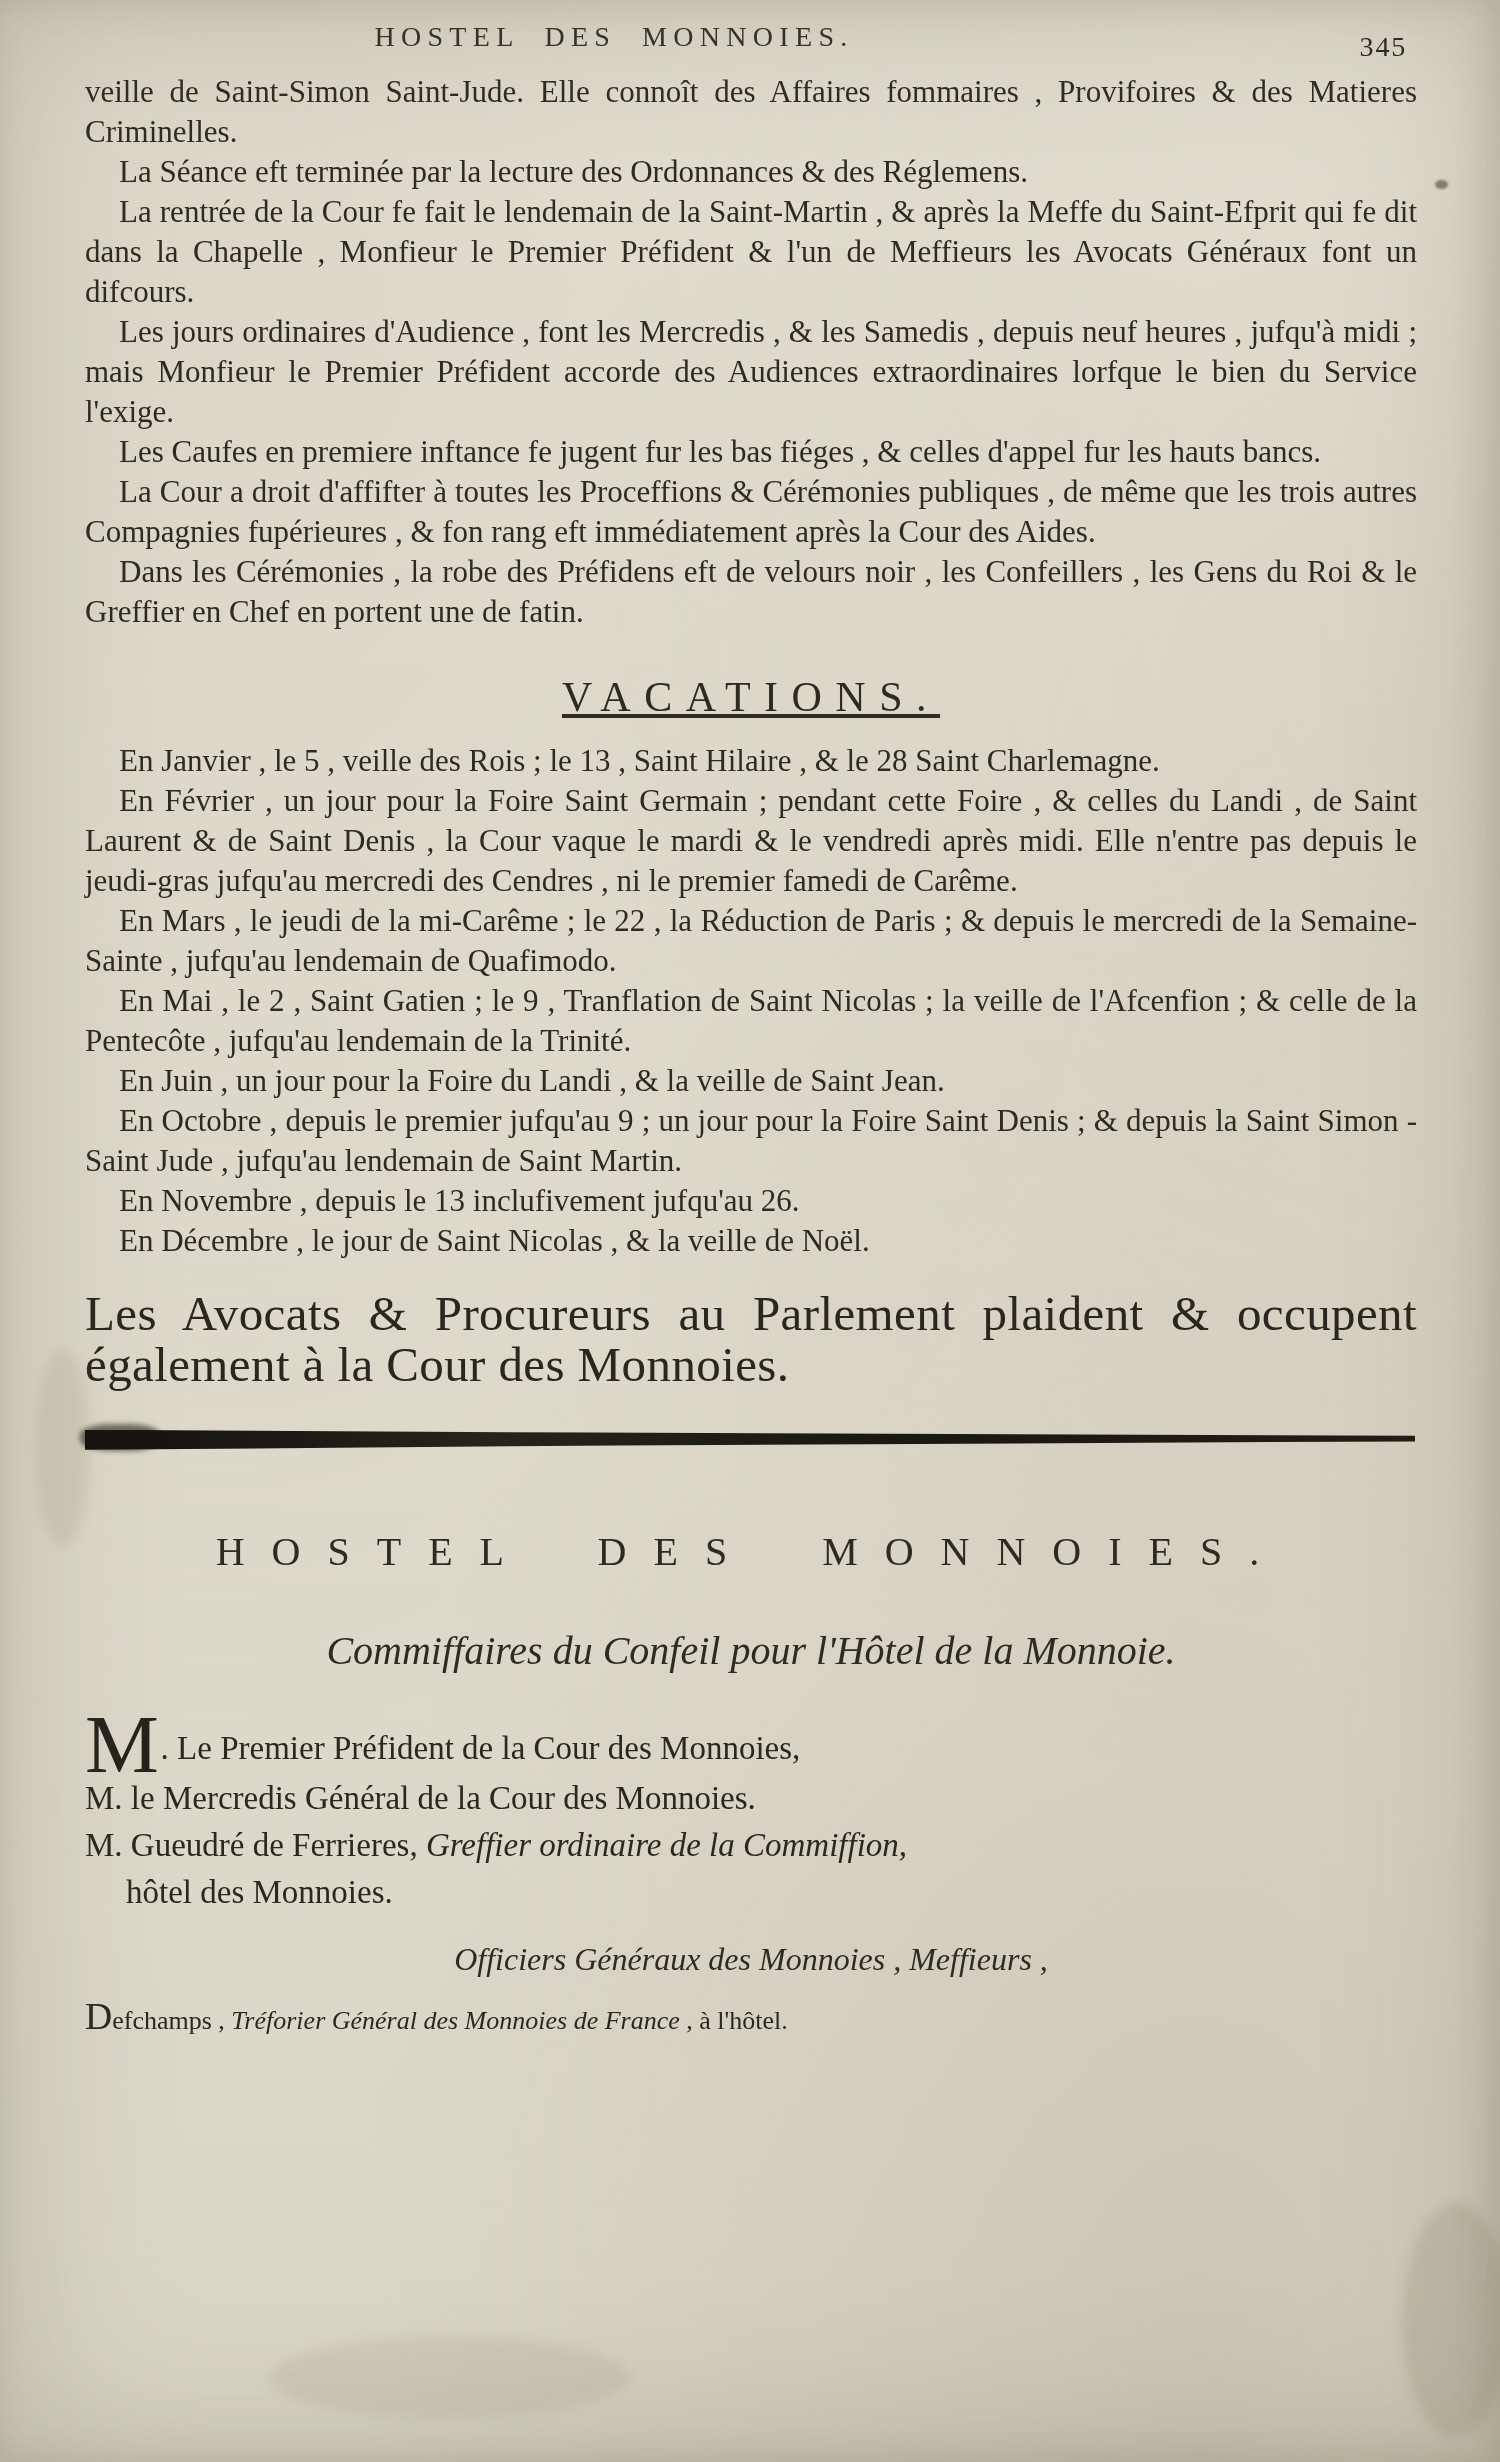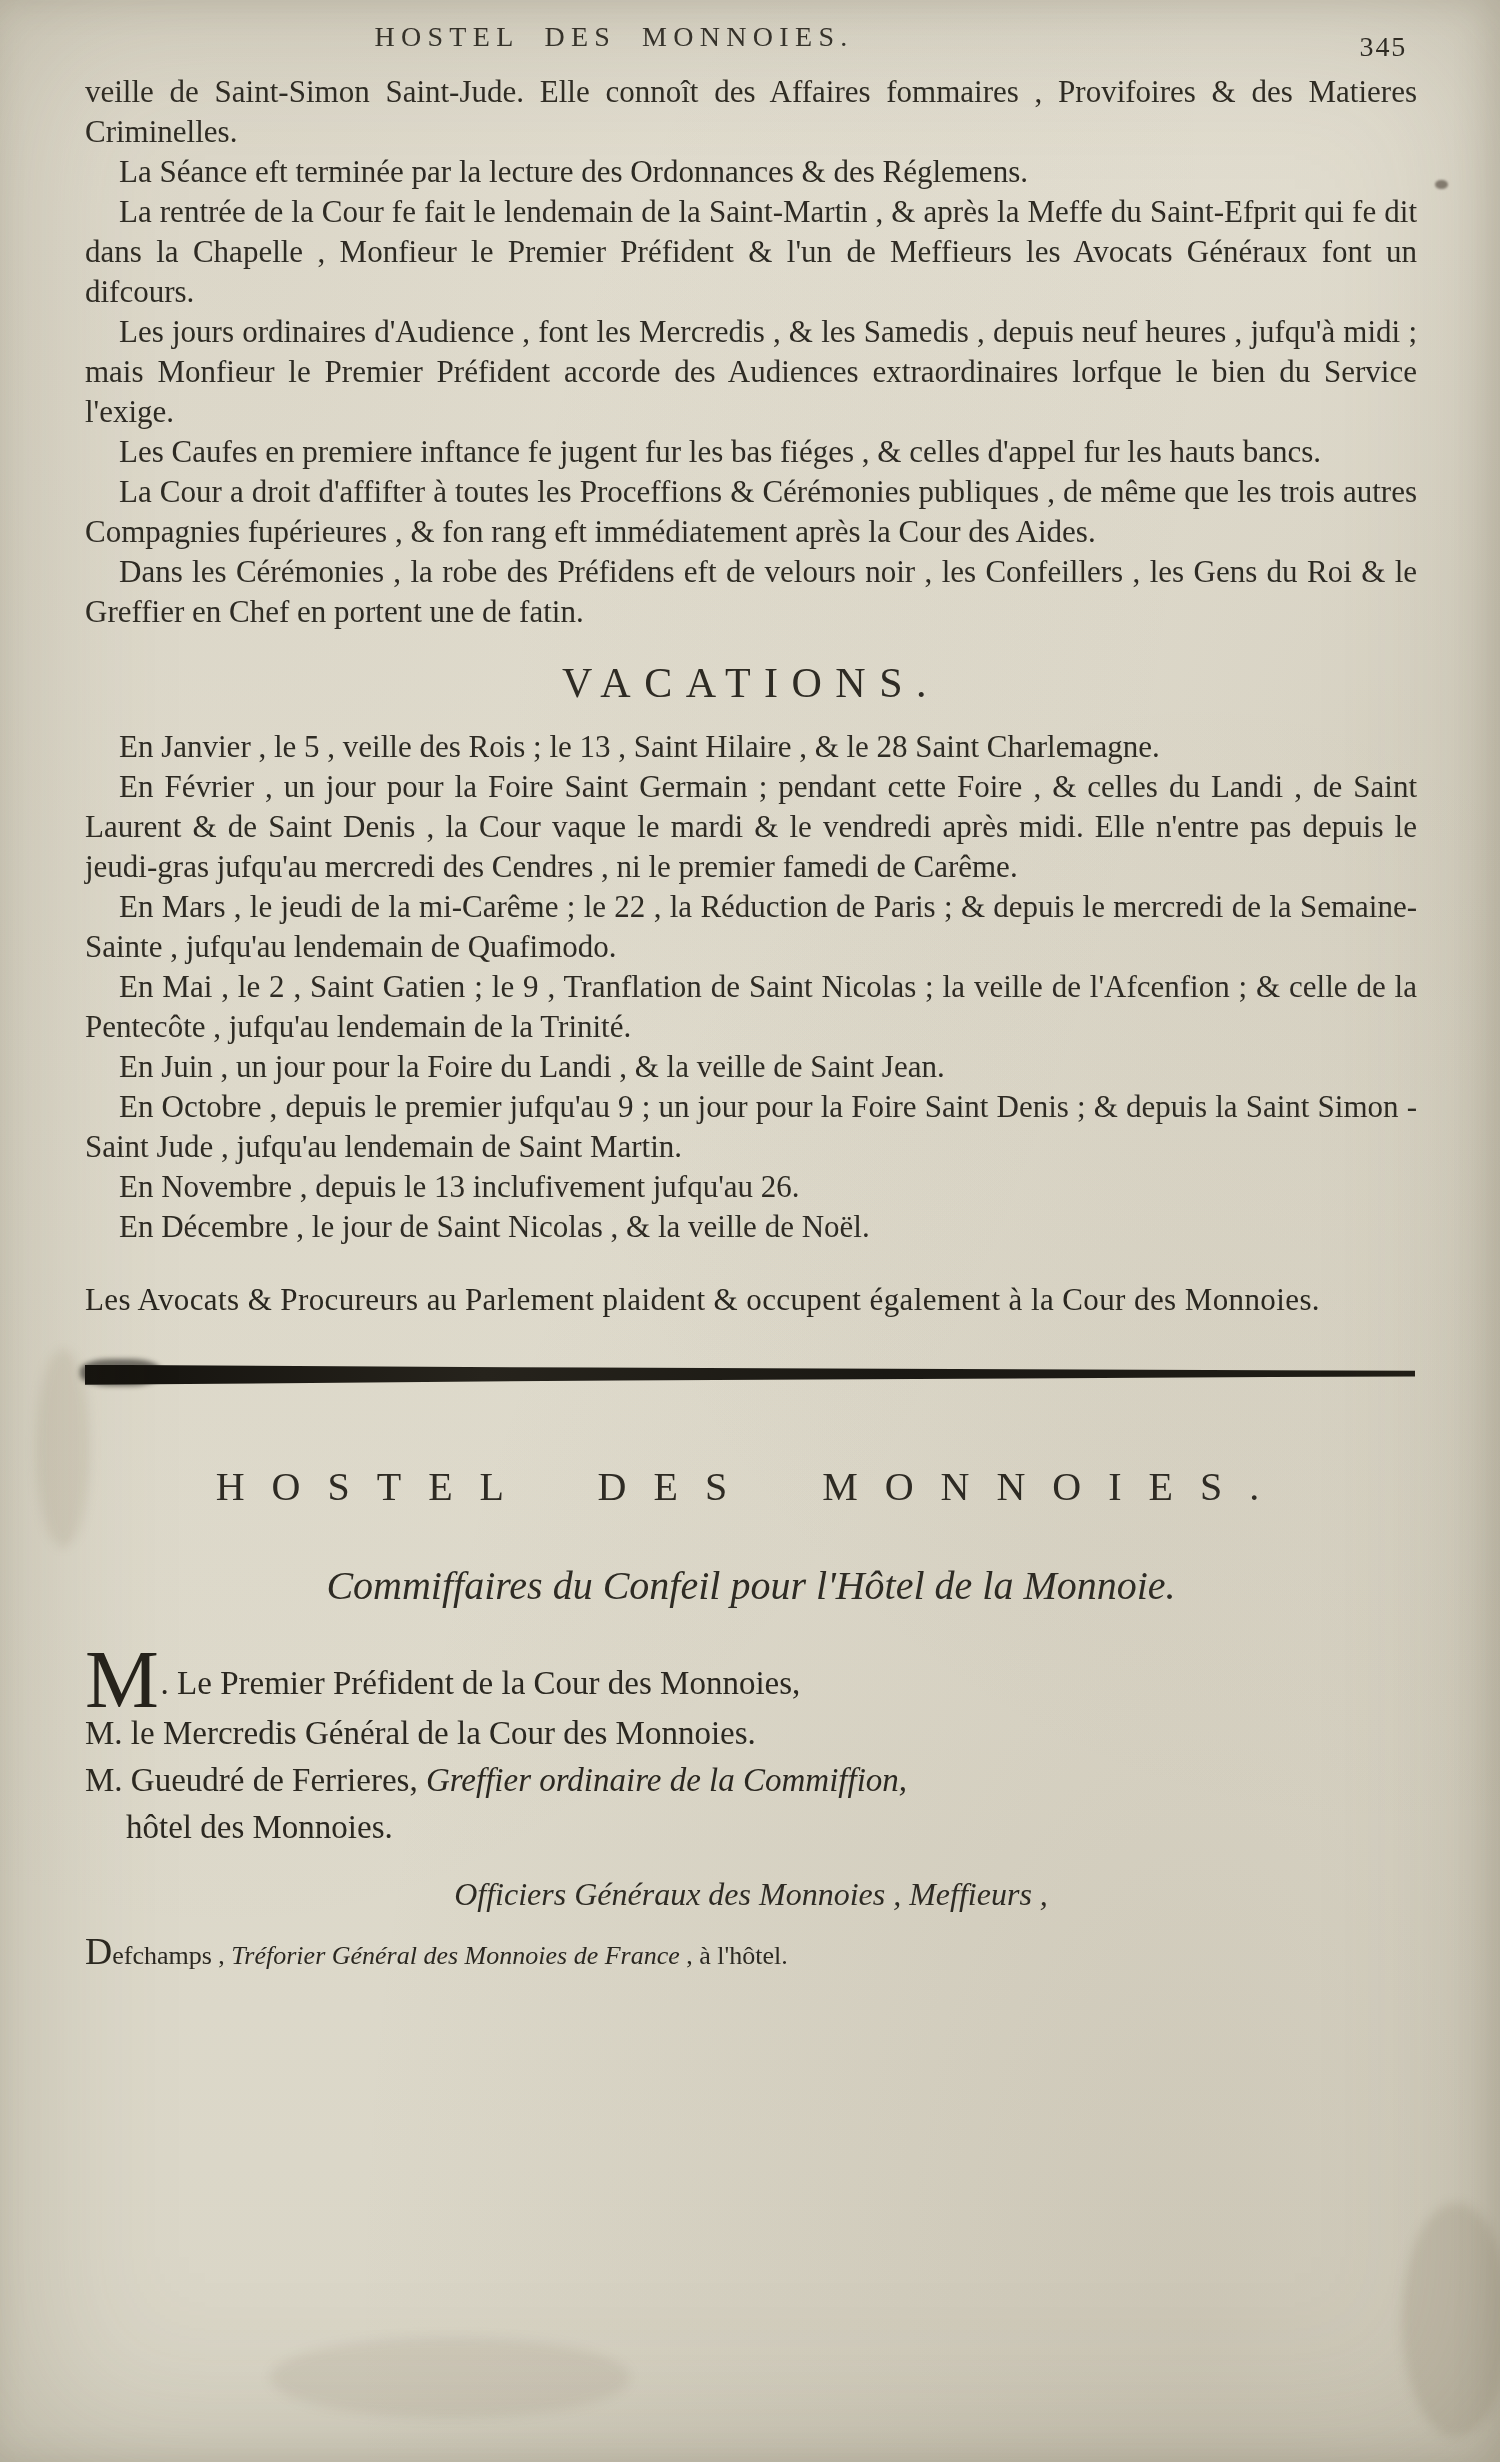--- a/index.html
+++ b/index.html
@@ -48,8 +48,8 @@
   .body-p.noindent{text-indent:0;}
 
   .vacations-heading{
-    margin:27px 0 20px 0;text-align:center;font-weight:normal;
-    font-size:42px;letter-spacing:13.5px;color:#2e2b24;
+    margin:41px 0 20px 0;text-align:center;font-weight:normal;
+    font-size:42px;letter-spacing:13.5px;color:#2e2b24;text-decoration:underline;
   }
 
   .closing-p{

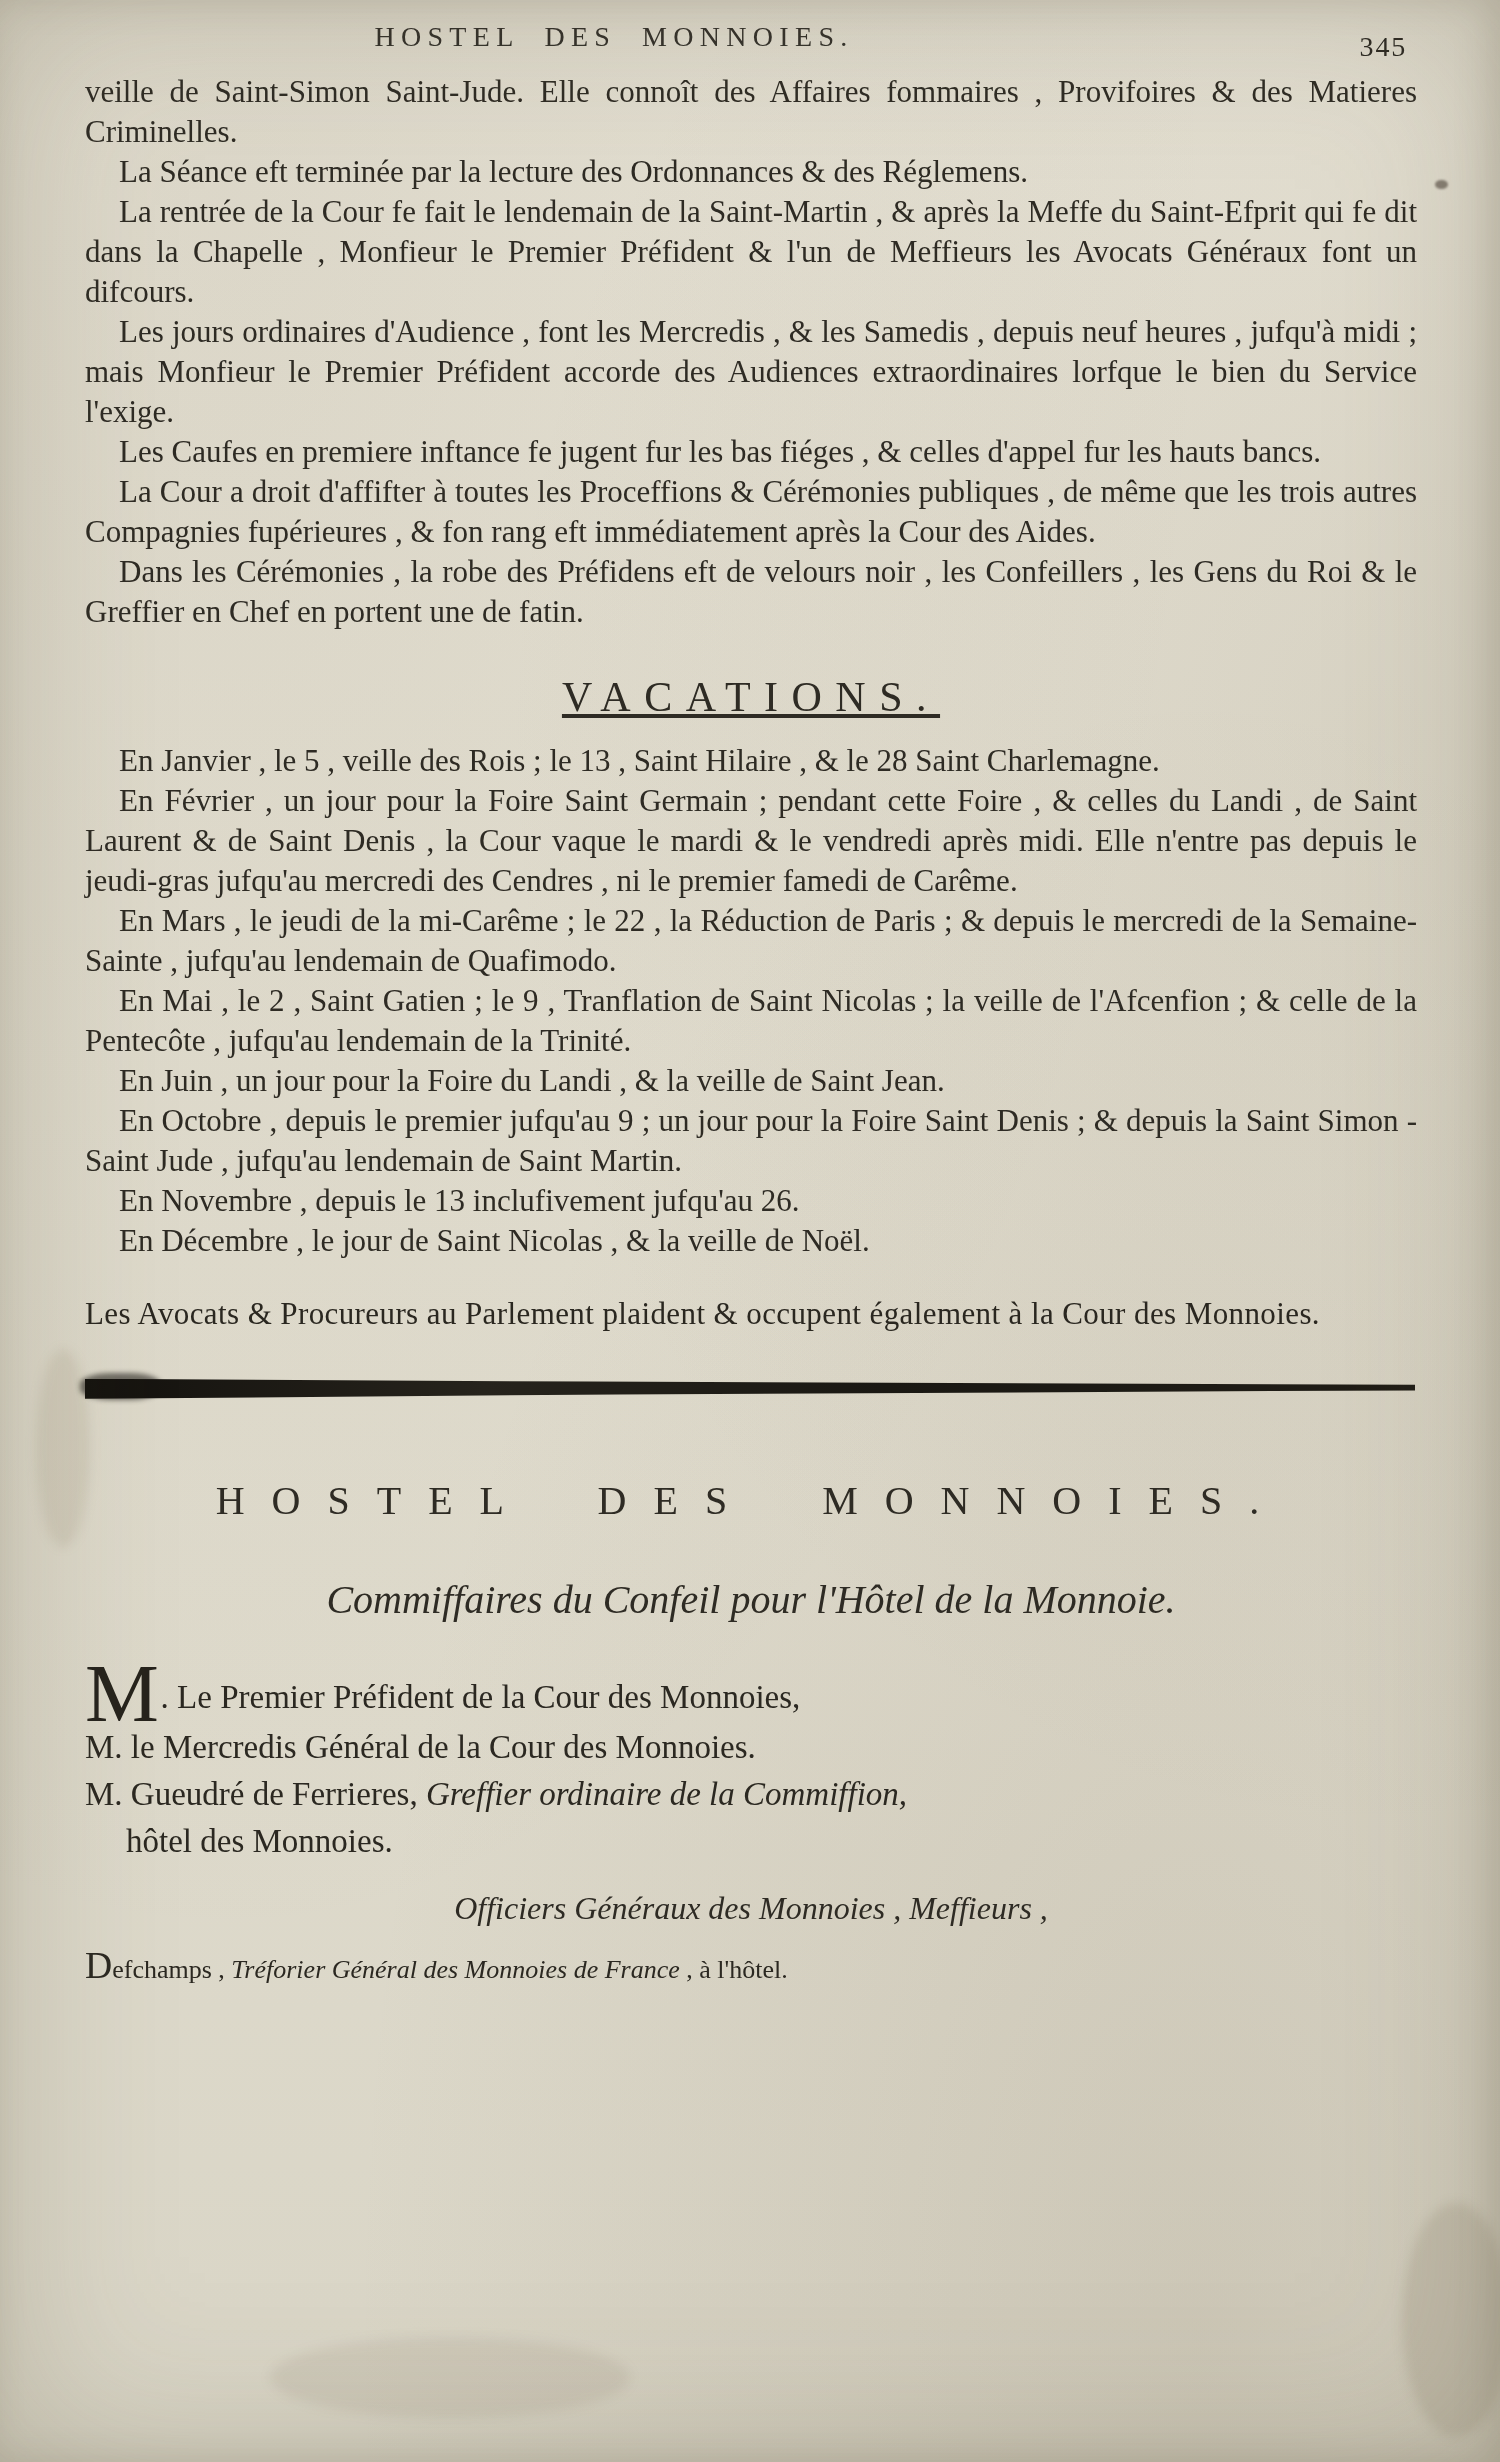--- a/index.html
+++ b/index.html
@@ -53,7 +53,7 @@
   }
 
   .closing-p{
-    margin:27px 0 0 0;font-size:31px;line-height:51px;text-align:justify;
+    margin:27px 0 0 0;font-size:49px;line-height:51px;text-align:justify;
     letter-spacing:0.4px;color:#2a2720;
   }
 

